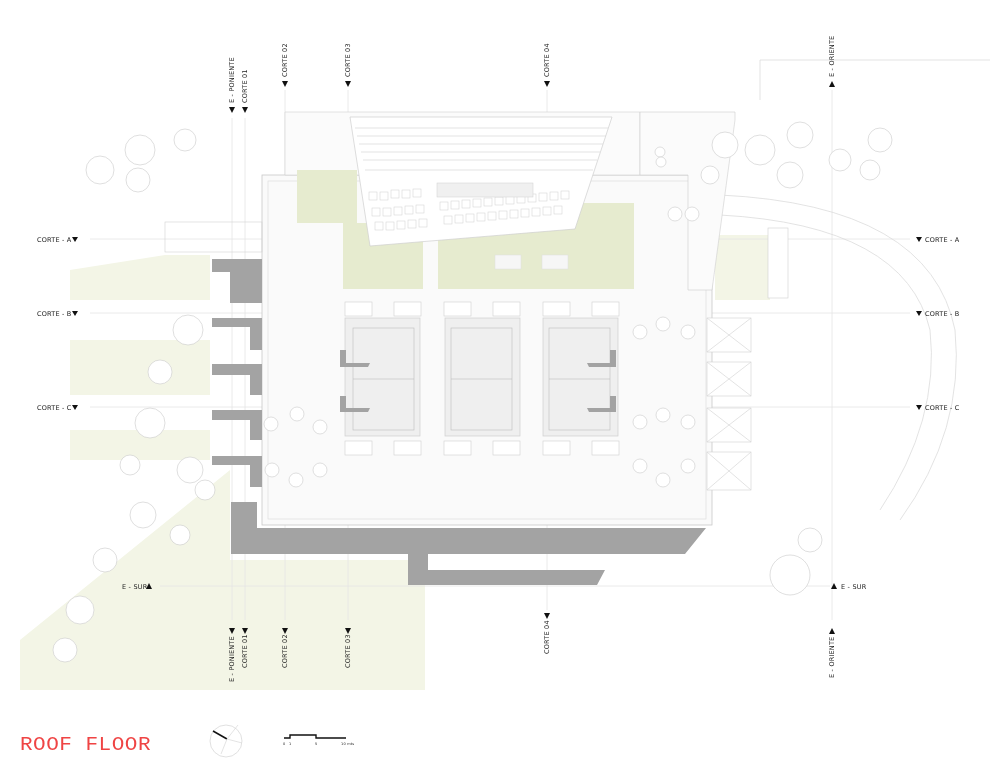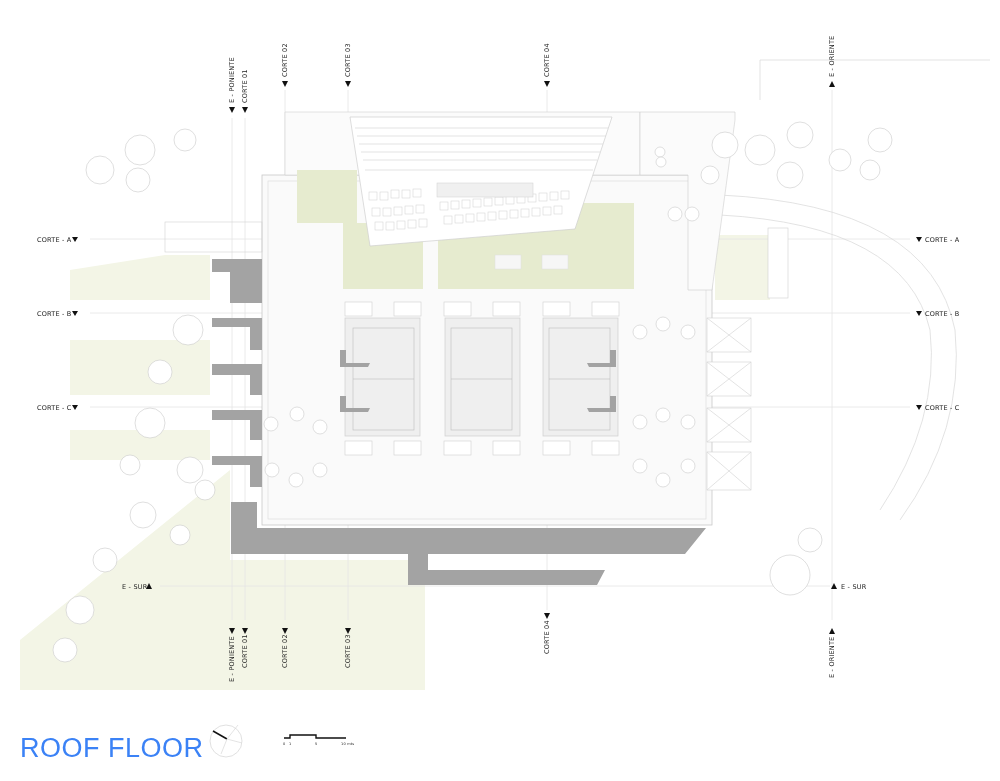--- a/index.html
+++ b/index.html
@@ -6,7 +6,7 @@
   body{width:1000px;height:781px;position:relative;overflow:hidden;font-family:"DejaVu Sans","Liberation Sans",sans-serif;}
   svg{position:absolute;left:0;top:0;}
   .lbl{font-family:"DejaVu Sans","Liberation Sans",sans-serif;font-size:6.5px;fill:#222;letter-spacing:0.2px;}
-  .title{position:absolute;left:20px;top:733px;font-family:Liberation Sans, sans-serif;font-size:27px;color:#3b82f6;letter-spacing:0.5px;font-weight:300;}
+  .title{position:absolute;left:20px;top:733px;font-family:Liberation Mono, monospace;font-size:21px;color:#ef4444;letter-spacing:0.5px;font-weight:300;}
   .thin{stroke:#d7d7d7;stroke-width:0.7;fill:none;}
   .grid{stroke:#e4e4e4;stroke-width:0.8;fill:none;}
   .wall{fill:#a3a3a3;}

